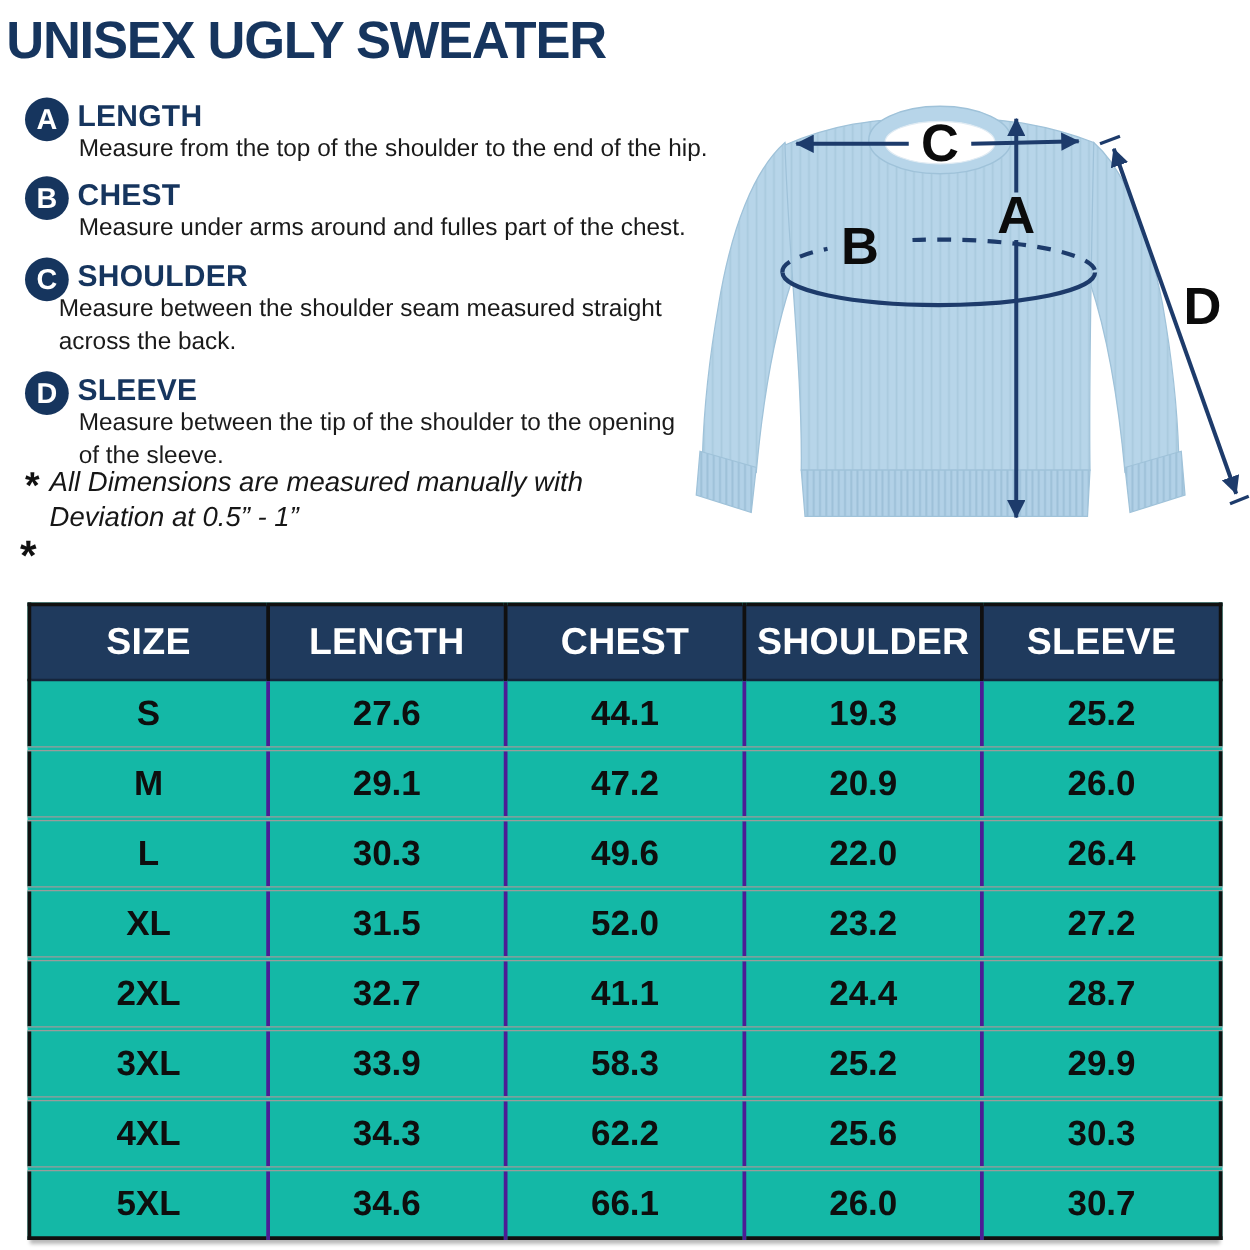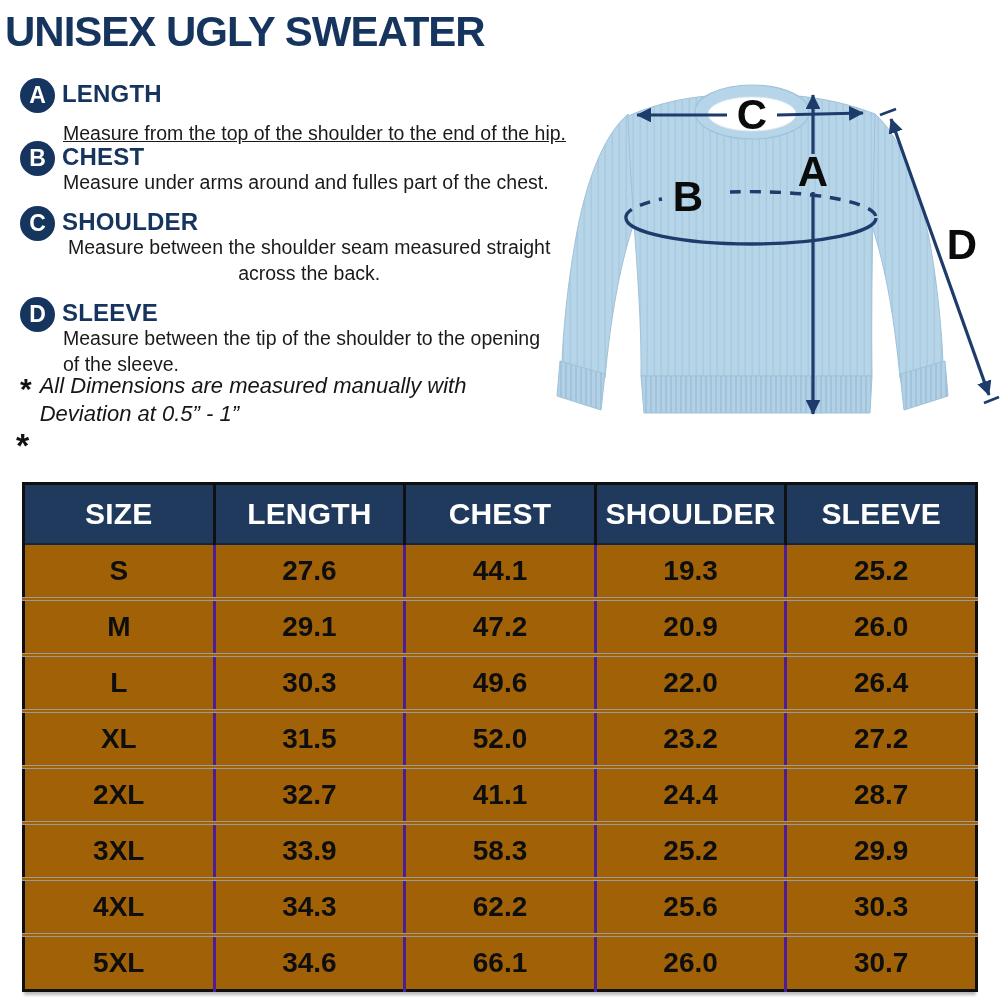--- a/index.html
+++ b/index.html
@@ -64,7 +64,7 @@
 <div>
   <div class="badge" style="left:20px;top:78px;">A</div>
   <h2 class="sec-label" style="left:62px;top:80px;">LENGTH</h2>
-  <div class="sec-desc" style="left:63px;top:120px;text-decoration:underline;">Measure from the top of the shoulder to the end of the hip.</div>
+  <div class="sec-desc" style="left:63px;top:106px;">Measure from the top of the shoulder to the end of the hip.</div>
 </div>
 
 <div>

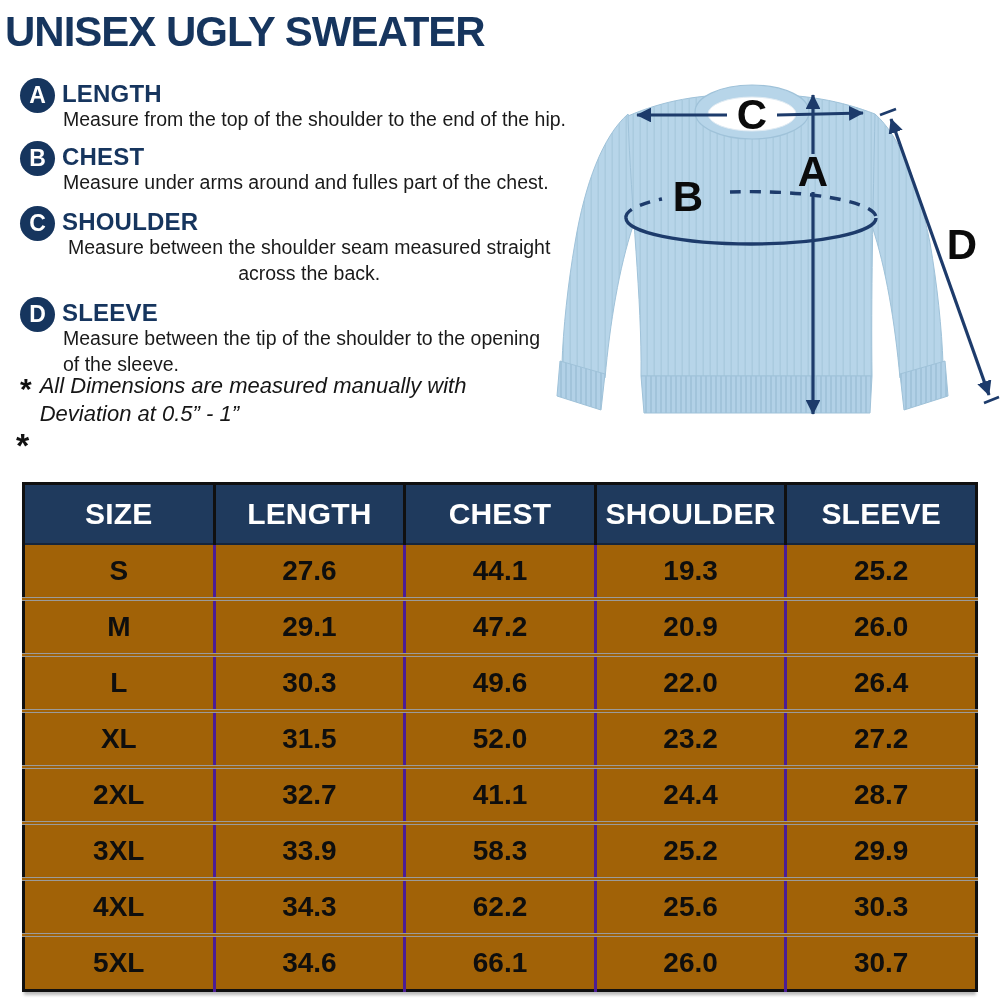--- a/index.html
+++ b/index.html
@@ -76,7 +76,7 @@
 <div>
   <div class="badge" style="left:20px;top:206px;">C</div>
   <h2 class="sec-label" style="left:62px;top:208px;">SHOULDER</h2>
-  <div class="sec-desc" style="left:68px;top:234px;text-align:center;">Measure between the shoulder seam measured straight
+  <div class="sec-desc" style="left:47px;top:234px;">Measure between the shoulder seam measured straight
 across the back.</div>
 </div>
 

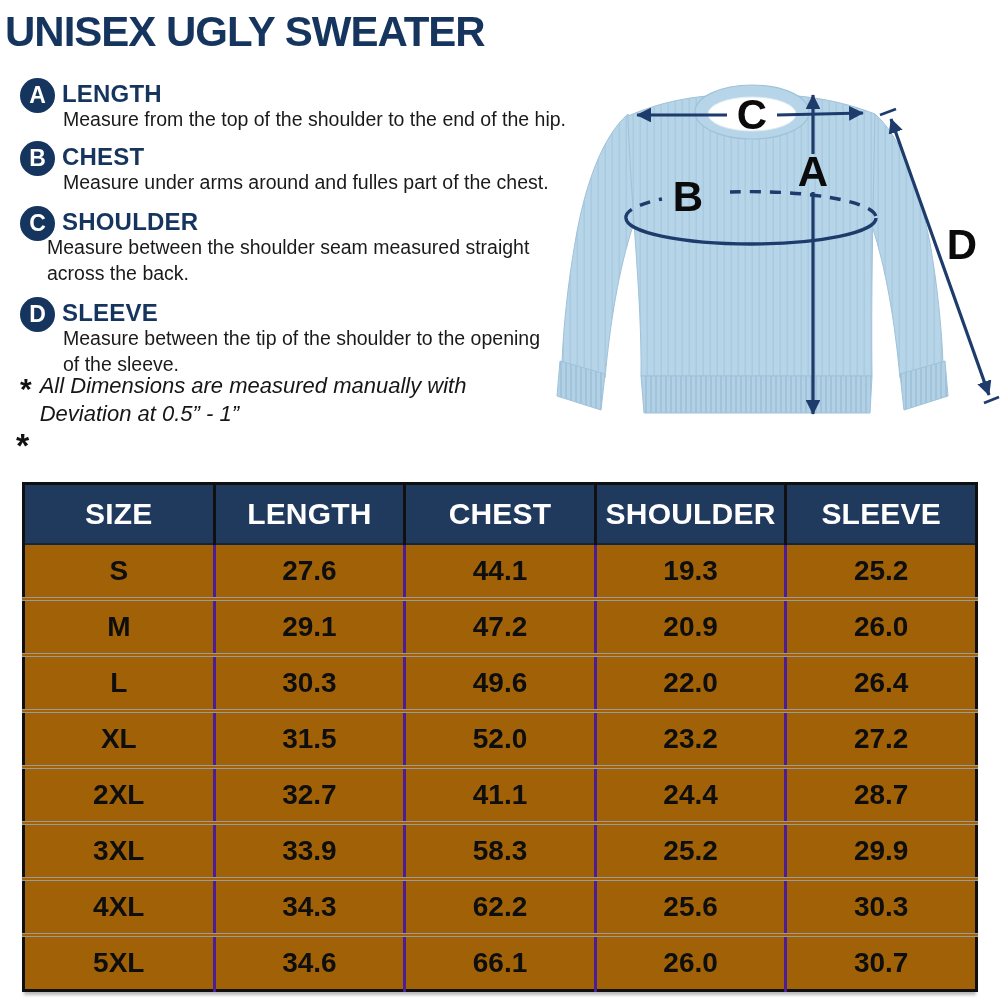--- a/index.html
+++ b/index.html
@@ -37,7 +37,7 @@
   .sweater-wrap{position:absolute;left:555px;top:68px;width:445px;height:400px;}
   table.size-table{
     position:absolute;left:22px;top:482px;width:956px;
-    border-collapse:collapse;table-layout:fixed;background:#a16207;
+    border-collapse:collapse;table-layout:fixed;background:#14b8a6;
     border:3px solid #101010;
     box-shadow:0 5px 3px -2px rgba(0,0,0,0.28);
   }

